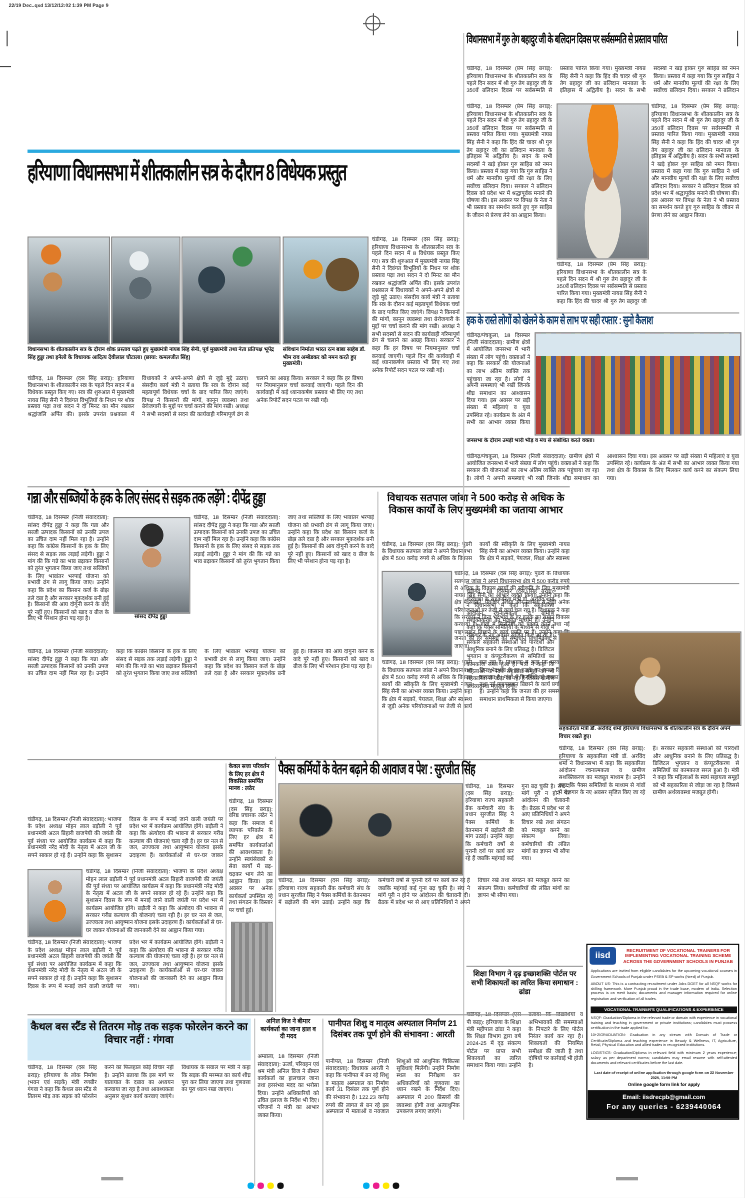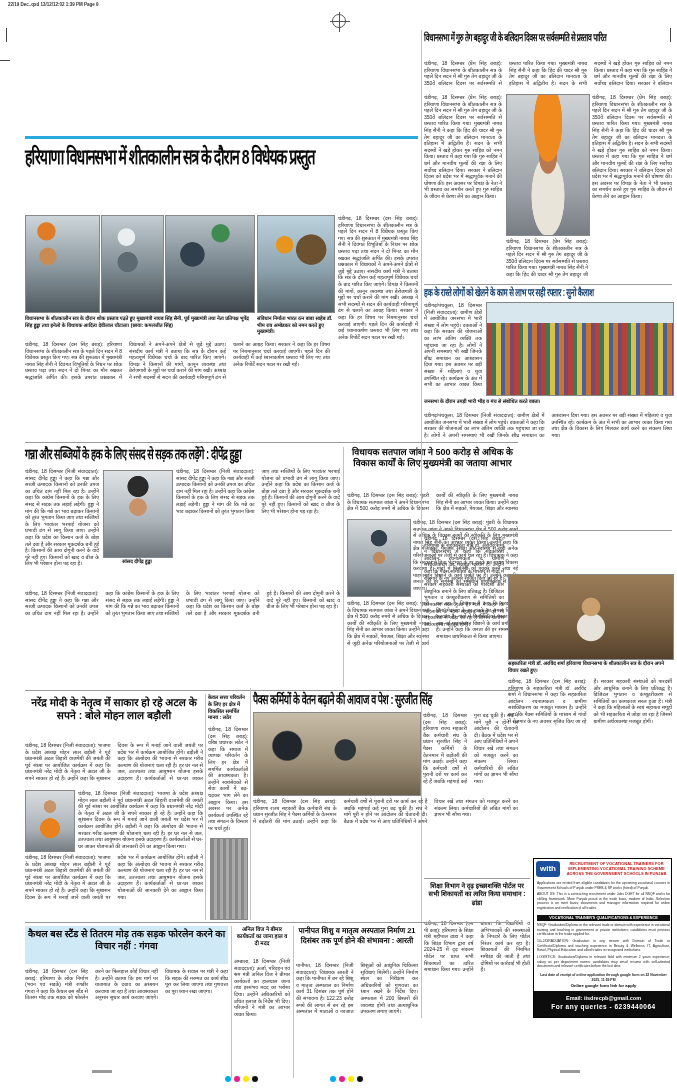--- a/index.html
+++ b/index.html
@@ -136,7 +136,6 @@
   </div>
 
   <div class="hrule" style="left:25px;top:690px;width:493px;"></div>
-  <div class="abs hl" style="left:25px;top:696px;width:178px;font-size:10.5px;text-align:center;line-height:1.2;">नरेंद्र मोदी के नेतृत्व में साकार हो रहे अटल के सपने : बोले मोहन लाल बड़ौली</div>
   <div class="abs body-txt" style="left:25px;top:742px;width:178px;height:44px;column-count:2;">चंडीगढ़, 18 दिसम्बर (निजी संवाददाता): भाजपा के प्रदेश अध्यक्ष मोहन लाल बड़ौली ने पूर्व प्रधानमंत्री अटल बिहारी वाजपेयी की जयंती की पूर्व संध्या पर आयोजित कार्यक्रम में कहा कि प्रधानमंत्री नरेंद्र मोदी के नेतृत्व में अटल जी के सपने साकार हो रहे हैं। उन्होंने कहा कि सुशासन दिवस के रूप में मनाई जाने वाली जयंती पर प्रदेश भर में कार्यक्रम आयोजित होंगे। बड़ौली ने कहा कि अंत्योदय की भावना से सरकार गरीब कल्याण की योजनाएं चला रही है। हर घर नल से जल, उज्ज्वला तथा आयुष्मान योजना इसके उदाहरण हैं। कार्यकर्ताओं से घर-घर जाकर योजनाओं की जानकारी देने का आह्वान किया गया।</div>
   <div class="photo" style="left:25px;top:790px;width:48px;height:60px;background:
        radial-gradient(circle at 50% 26%,#c8946a 12%,transparent 13%),

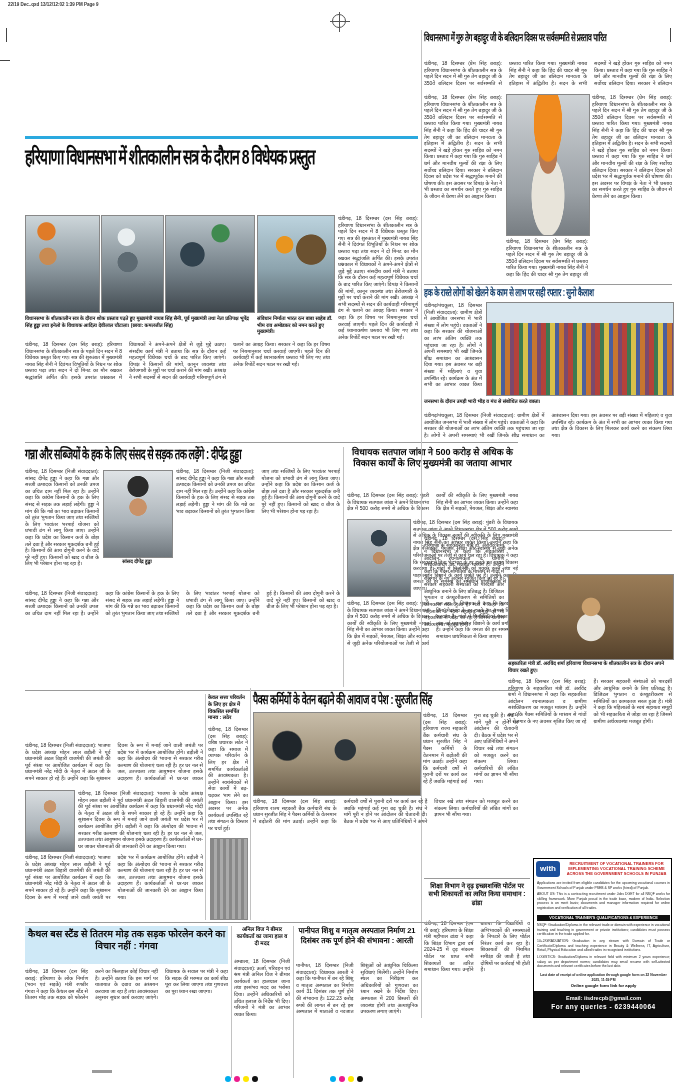--- a/index.html
+++ b/index.html
@@ -118,7 +118,7 @@
   <div class="abs" style="left:533px;top:858px;width:139px;height:160px;border:1px solid #000;background:#fff;overflow:hidden;">
     <div class="abs" style="left:2px;top:2px;width:24px;height:16px;background:#1b4f9c;border-radius:3px;color:#fff;
                 font-weight:bold;font-size:8px;text-align:center;line-height:16px;">
-      <span>with</span>
+      <span>iisd</span>
     </div>
     <div class="abs" style="left:28px;top:2px;width:109px;font-size:4px;font-weight:900;color:#c21d1d;line-height:1.25;text-align:center;">RECRUITMENT OF VOCATIONAL TRAINERS FOR IMPLEMENTING VOCATIONAL TRAINING SCHEME ACROSS THE GOVERNMENT SCHOOLS IN PUNJAB</div>
     <div class="abs adline" style="left:3px;top:22px;width:133px;">Applications are invited from eligible candidates for the upcoming vocational courses in Government Schools of Punjab under PSEB &amp; SP works (hired) of Punjab.</div>

